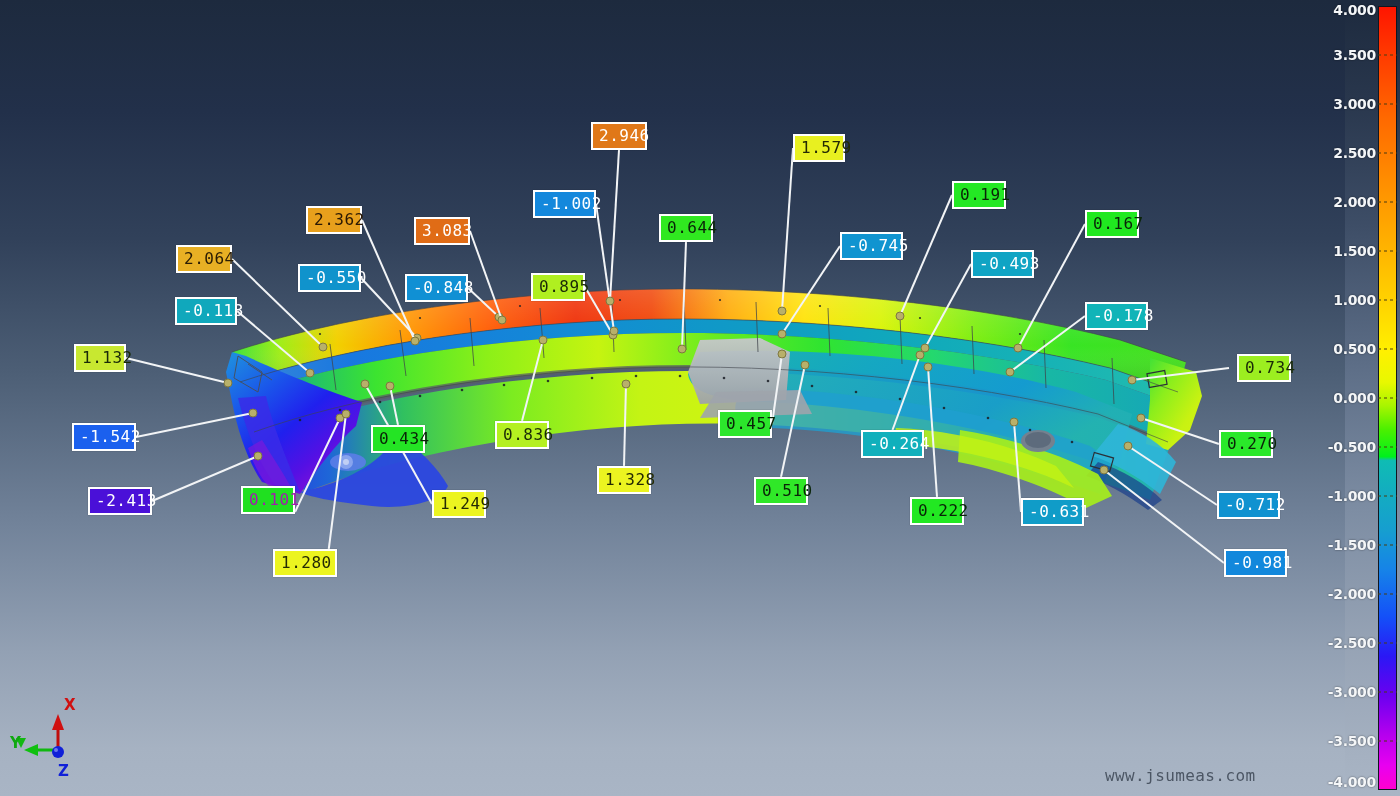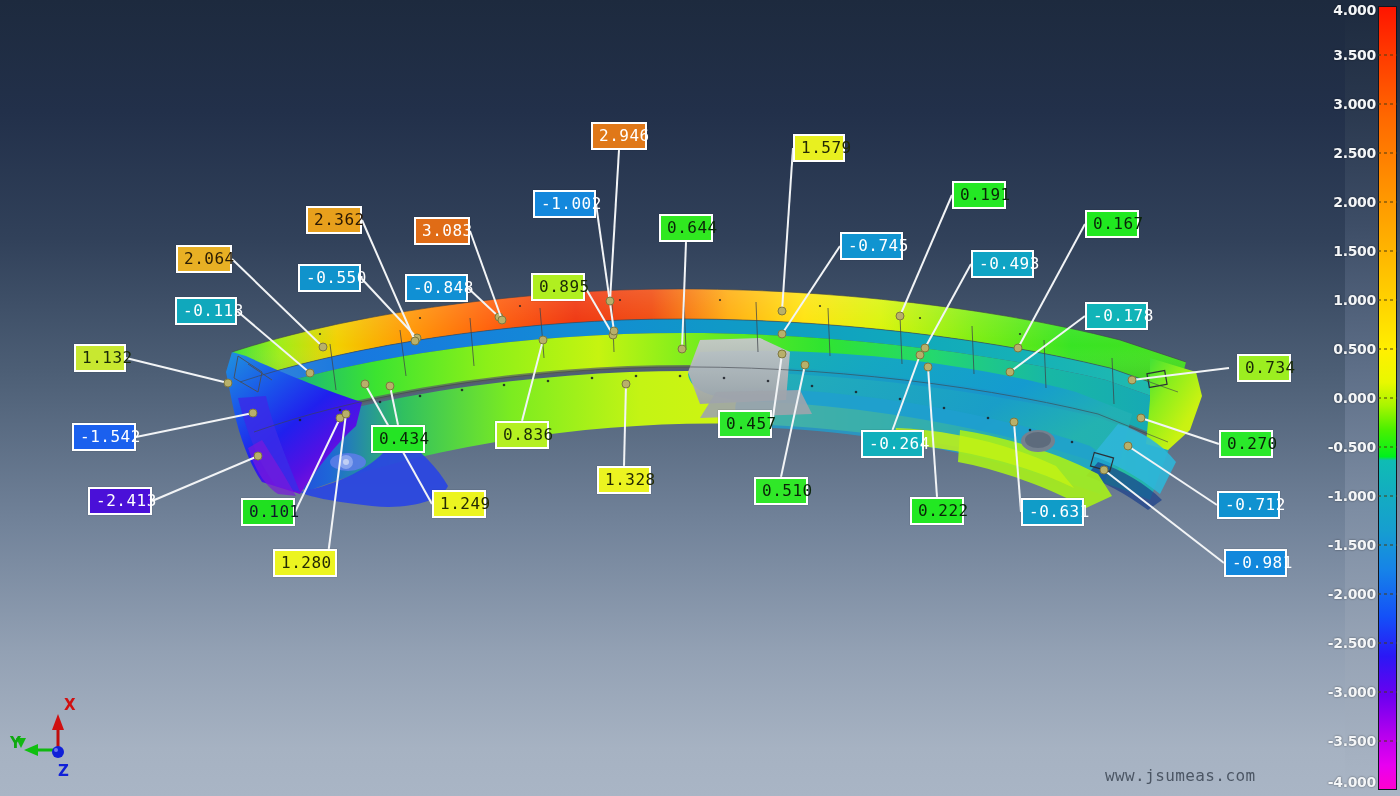--- a/index.html
+++ b/index.html
@@ -414,7 +414,7 @@
         <div class="callout" style="left: 175px; top: 297px; width: 62px; background: rgb(16, 168, 188); color: rgb(255, 255, 255);">-0.113</div>
         <div class="callout" style="left: 72px; top: 423px; width: 64px; background: rgb(27, 96, 238); color: rgb(255, 255, 255);">-1.542</div>
         <div class="callout" style="left: 88px; top: 487px; width: 64px; background: rgb(74, 16, 216); color: rgb(255, 255, 255);">-2.413</div>
-        <div class="callout" style="left: 241px; top: 498px; width: 54px; background: rgb(32, 224, 32); color: #0f172a;">0.101</div>
+        <div class="callout" style="left: 241px; top: 486px; width: 54px; background: rgb(32, 224, 32); color: #a21caf;">0.101</div>
         <div class="callout" style="left: 273px; top: 549px; width: 64px; background: rgb(236, 244, 32); color: rgb(36, 42, 4);">1.280</div>
         <div class="callout" style="left: 298px; top: 264px; width: 63px; background: rgb(16, 147, 204); color: rgb(255, 255, 255);">-0.550</div>
         <div class="callout" style="left: 306px; top: 206px; width: 56px; background: rgb(232, 160, 28); color: rgb(42, 24, 4);">2.362</div>

